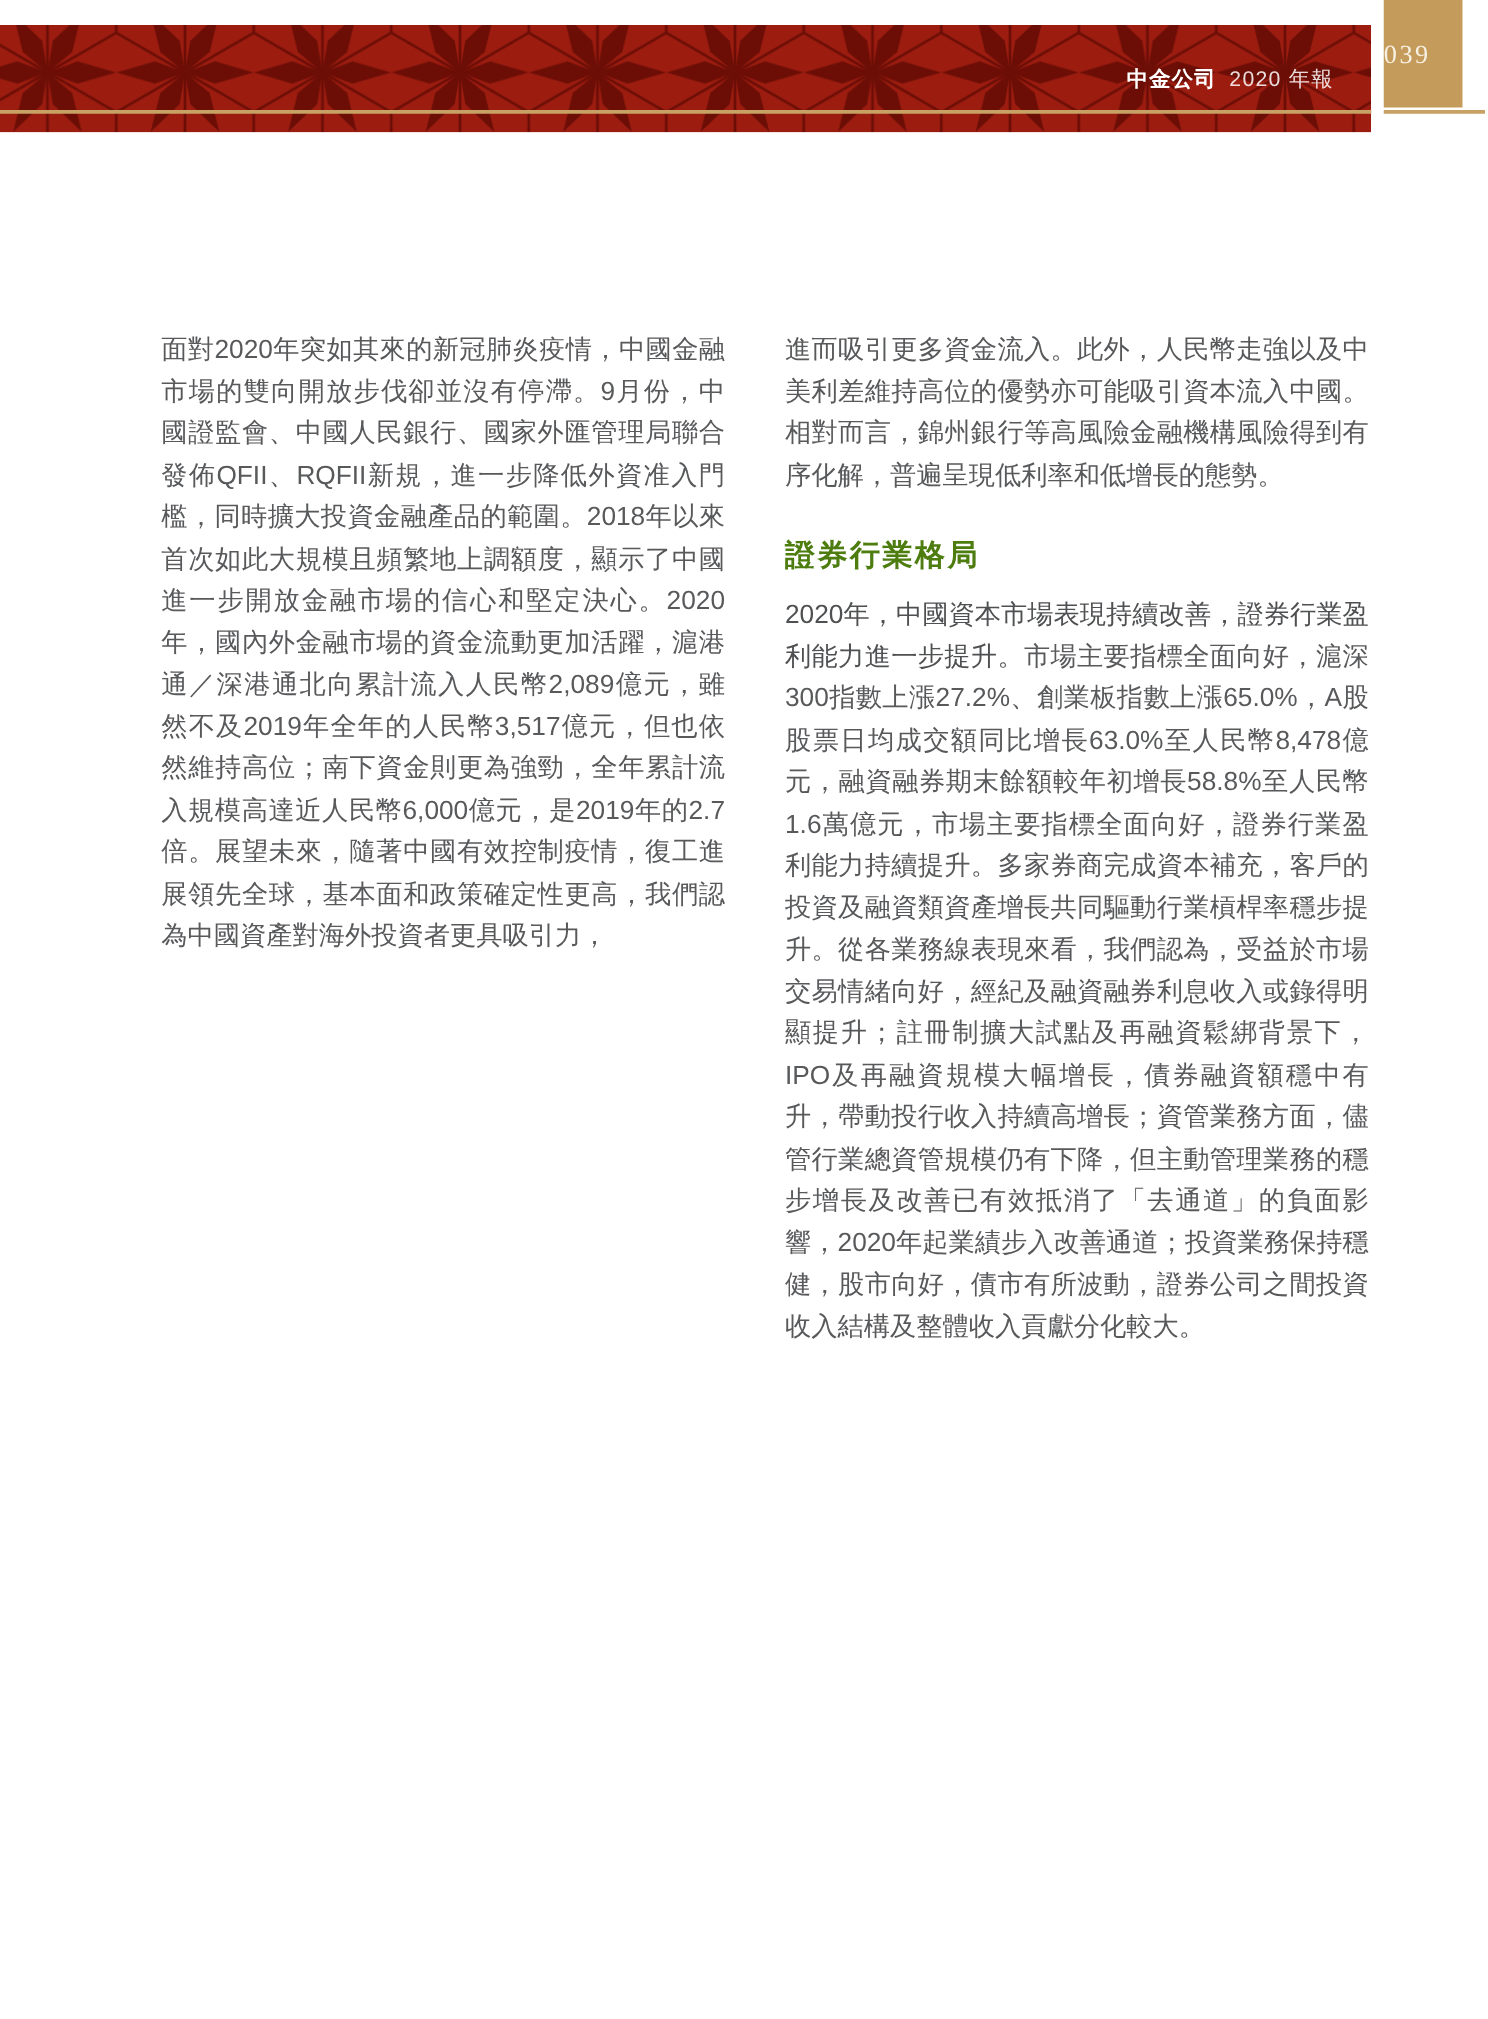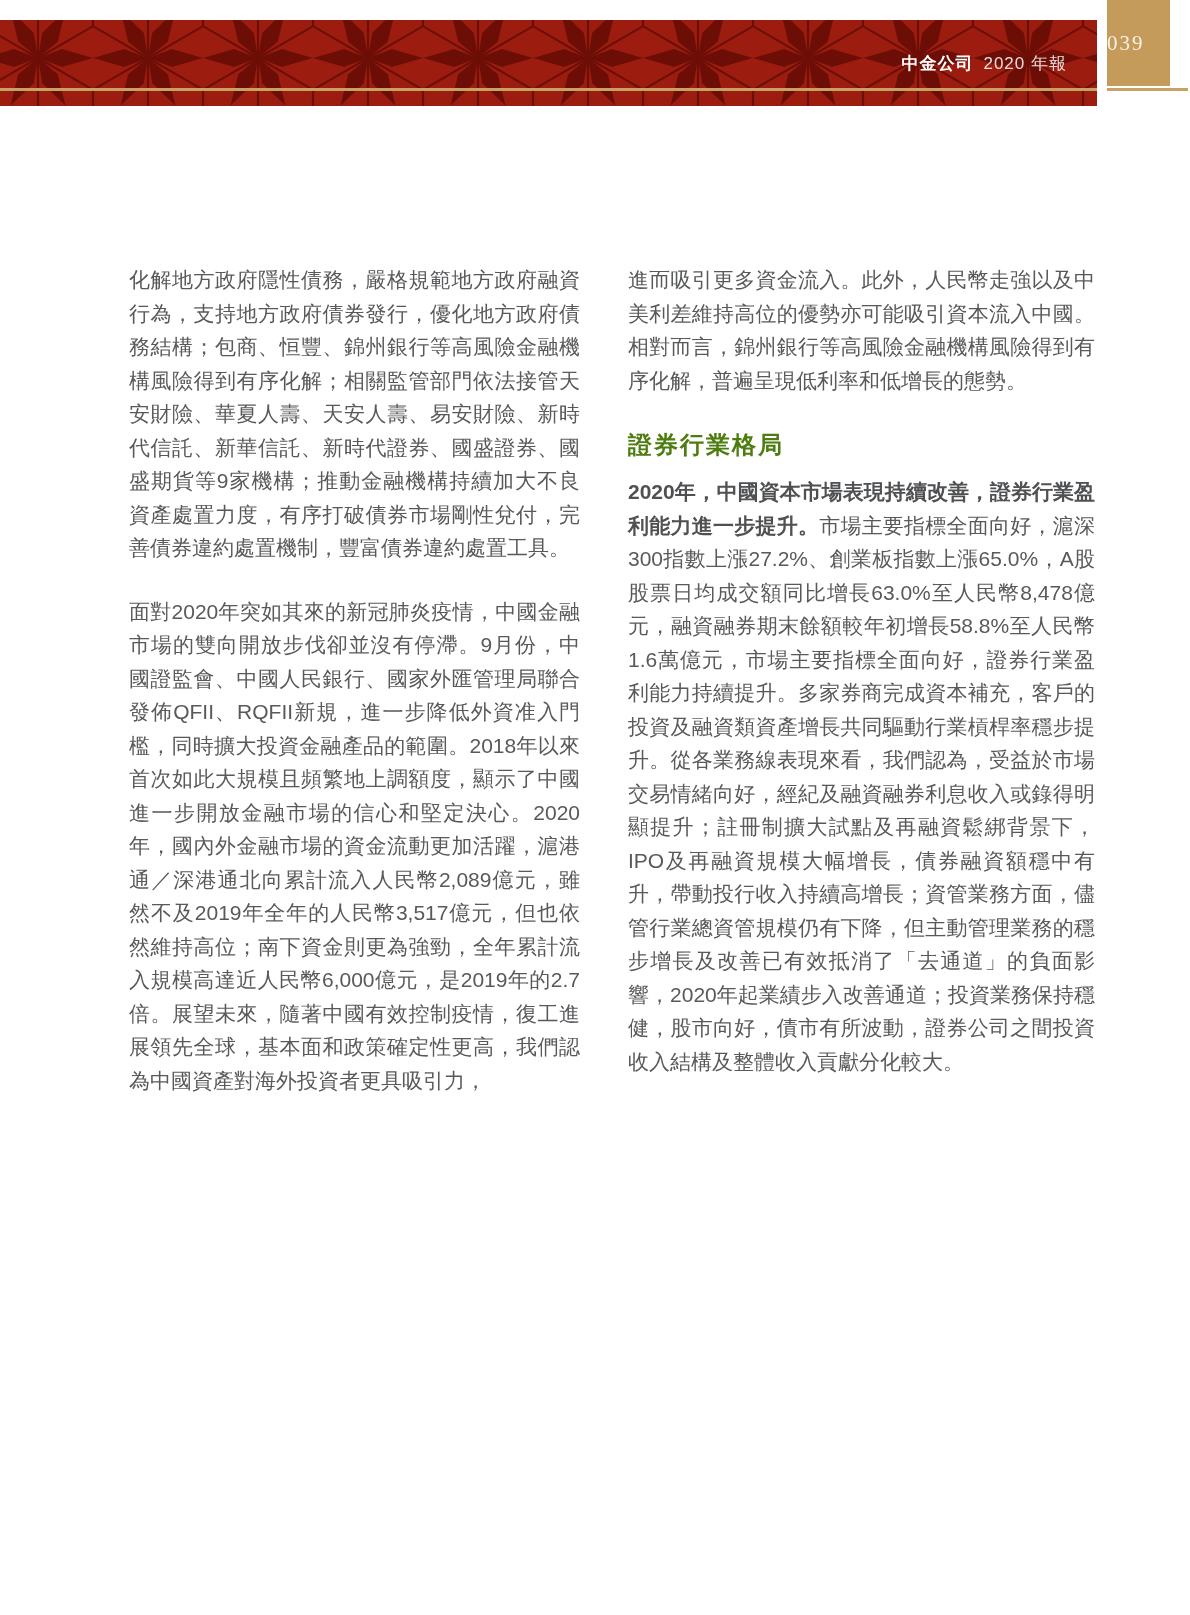--- a/index.html
+++ b/index.html
@@ -121,7 +121,6 @@
   <div class="rule right"></div>
 
   <div class="col col-left">
-    <p>化解地方政府隱性債務，嚴格規範地方政府融資行為，支持地方政府債券發行，優化地方政府債務結構；包商、恒豐、錦州銀行等高風險金融機構風險得到有序化解；相關監管部門依法接管天安財險、華夏人壽、天安人壽、易安財險、新時代信託、新華信託、新時代證券、國盛證券、國盛期貨等9家機構；推動金融機構持續加大不良資產處置力度，有序打破債券市場剛性兌付，完善債券違約處置機制，豐富債券違約處置工具。</p>
     <p>面對2020年突如其來的新冠肺炎疫情，中國金融市場的雙向開放步伐卻並沒有停滯。9月份，中國證監會、中國人民銀行、國家外匯管理局聯合發佈QFII、RQFII新規，進一步降低外資准入門檻，同時擴大投資金融產品的範圍。2018年以來首次如此大規模且頻繁地上調額度，顯示了中國進一步開放金融市場的信心和堅定決心。2020年，國內外金融市場的資金流動更加活躍，滬港通／深港通北向累計流入人民幣2,089億元，雖然不及2019年全年的人民幣3,517億元，但也依然維持高位；南下資金則更為強勁，全年累計流入規模高達近人民幣6,000億元，是2019年的2.7倍。展望未來，隨著中國有效控制疫情，復工進展領先全球，基本面和政策確定性更高，我們認為中國資產對海外投資者更具吸引力，</p>
   </div>
 

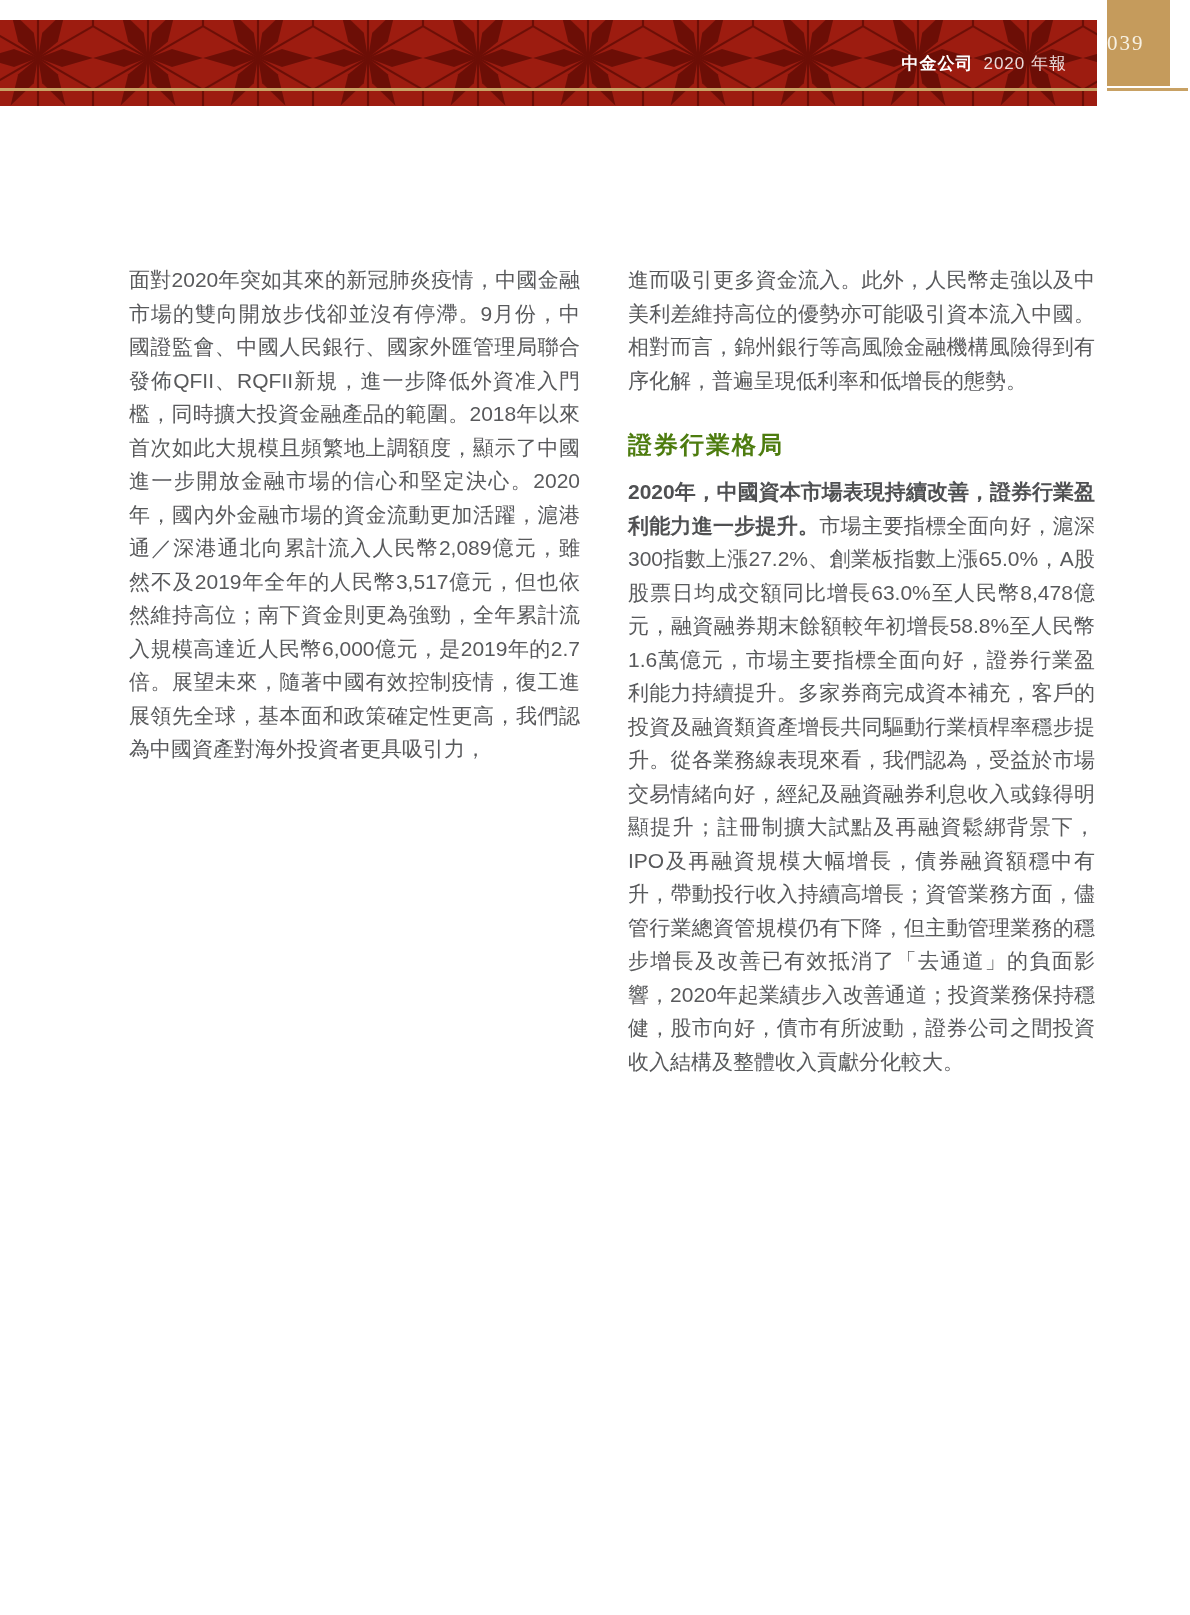--- a/index.html
+++ b/index.html
@@ -58,7 +58,7 @@
   .col-right { left: 628px; width: 467px; }
 
   .col p { margin: 0 0 30px 0; }
-  .lead-bold { font-weight: 700; color: #4F5052; }
+  .lead-bold { font-weight: 400; color: #4F5052; }
 
   .section-heading {
     font-size: 24px; font-weight: 700;

